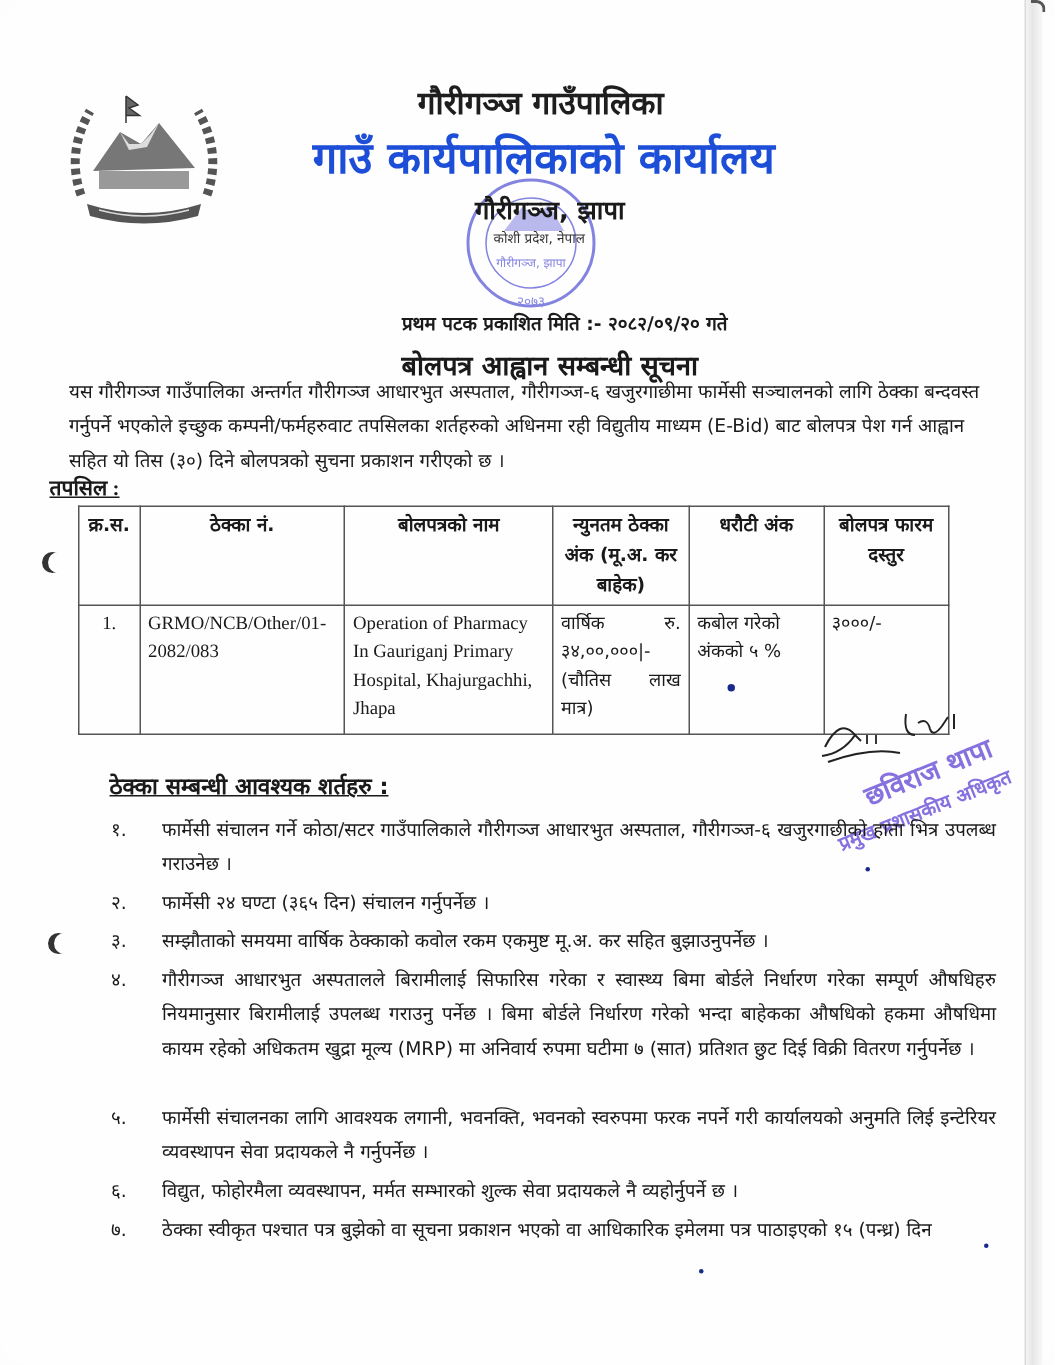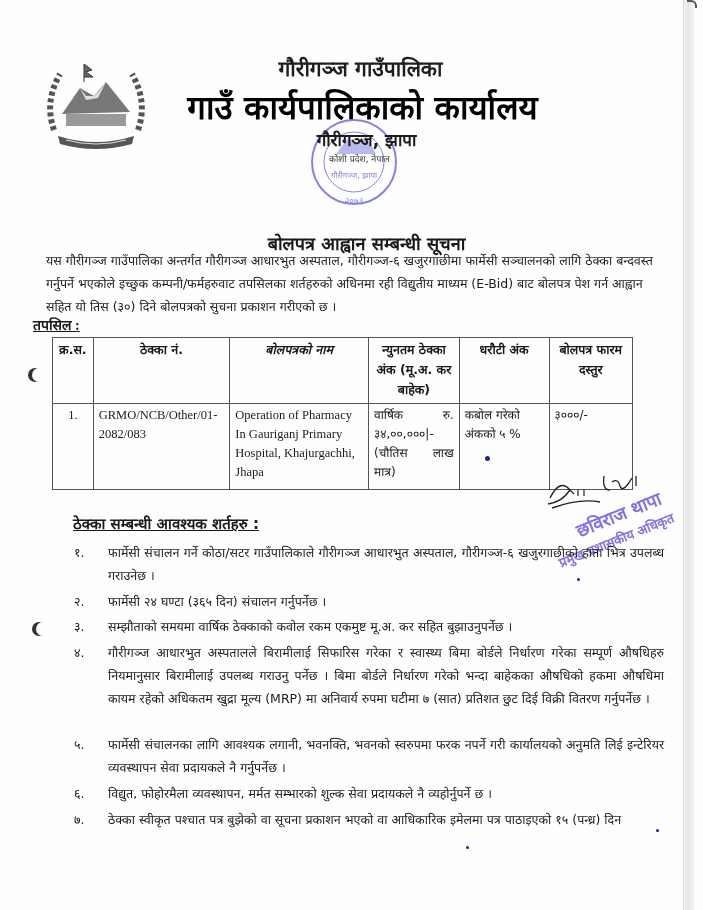--- a/index.html
+++ b/index.html
@@ -15,7 +15,7 @@
 
   .hdr { position: absolute; left: 0; width: 703px; text-align: center; }
   .hdr-1 { top: 54px; font-size: 21px; font-weight: bold; color: #1e1e1e; padding-left: 18px; }
-  .hdr-2 { top: 84px; font-size: 33px; font-weight: bold; color: #000000; padding-left: 22px; }
+  .hdr-2 { top: 84px; font-size: 29px; font-weight: bold; color: #1d4ed8; padding-left: 22px; }
   .hdr-3 { top: 128px; font-size: 17px; font-weight: bold; padding-left: 30px; }
   .hdr-3b { top: 152px; font-size: 9px; padding-left: 16px; color: #333; }
   .hdr-4 { top: 183px; font-size: 18px; font-weight: bold; padding-left: 30px; margin-top: 48px; }

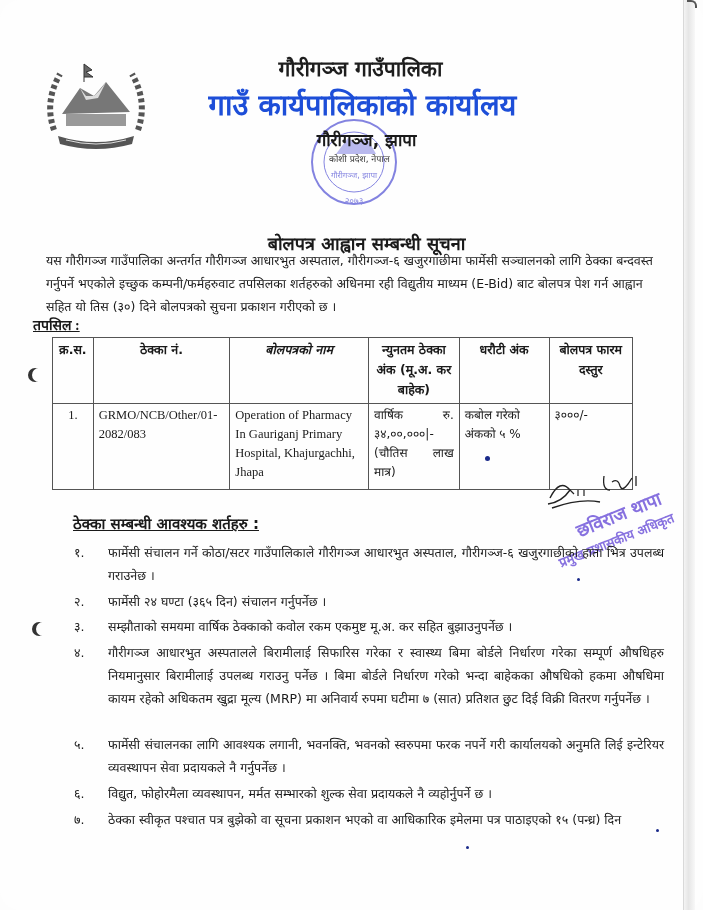--- a/index.html
+++ b/index.html
@@ -88,6 +88,7 @@
   <div class="hdr hdr-3">गौरीगञ्ज, झापा</div>
   <div class="hdr hdr-3b">कोशी प्रदेश, नेपाल</div>
   <div class="hdr hdr-4">बोलपत्र आह्वान सम्बन्धी सूचना</div>
+  <div class="hdr hdr-5">प्रथम पटक प्रकाशित मिति :- २०८२/०९/२० गते</div>
 
   <p class="intro">यस गौरीगञ्ज गाउँपालिका अन्तर्गत गौरीगञ्ज आधारभुत अस्पताल, गौरीगञ्ज-६ खजुरगाछीमा फार्मेसी सञ्चालनको लागि ठेक्का बन्दवस्त गर्नुपर्ने भएकोले इच्छुक कम्पनी/फर्महरुवाट तपसिलका शर्तहरुको अधिनमा रही विद्युतीय माध्यम (E-Bid) बाट बोलपत्र पेश गर्न आह्वान सहित यो तिस (३०) दिने बोलपत्रको सुचना प्रकाशन गरीएको छ ।</p>
 

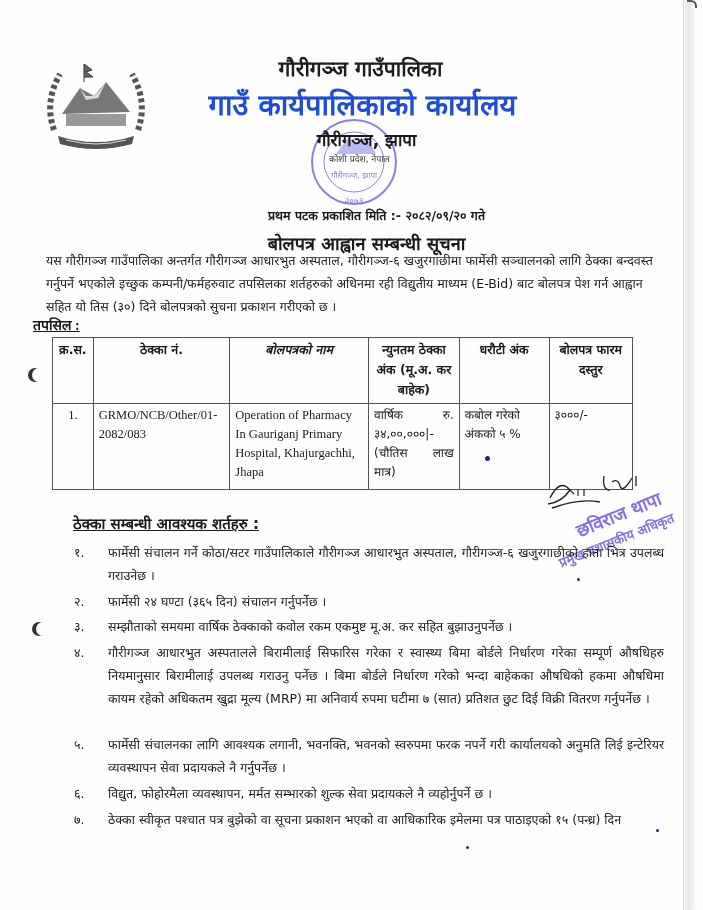--- a/index.html
+++ b/index.html
@@ -31,7 +31,7 @@
   table.tbl th, table.tbl td { border: 1px solid #555; vertical-align: top; padding: 2px 5px; }
   table.tbl th { font-weight: bold; font-size: 12.5px; height: 66px; line-height: 20px; text-align: center; }
   table.tbl td { height: 86px; line-height: 19px; }
-  .c1 { width: 39px; } .c2 { width: 131px; } .c3 { width: 133px; font-style: italic; } .c4 { width: 87px; } .c5 { width: 86px; } .c6 { width: 80px; }
+  .c1 { width: 39px; } .c2 { width: 131px; } .c3 { width: 133px; } .c4 { width: 87px; } .c5 { width: 86px; } .c6 { width: 80px; }
   .serif { font-family: "Liberation Serif", serif; font-size: 12.5px; }
   td.justify { text-align: justify; }
   .ink-dot { display: inline-block; width: 5px; height: 5px; border-radius: 50%; background: #1a2a8a; margin-left: 20px; margin-top: 12px; }

